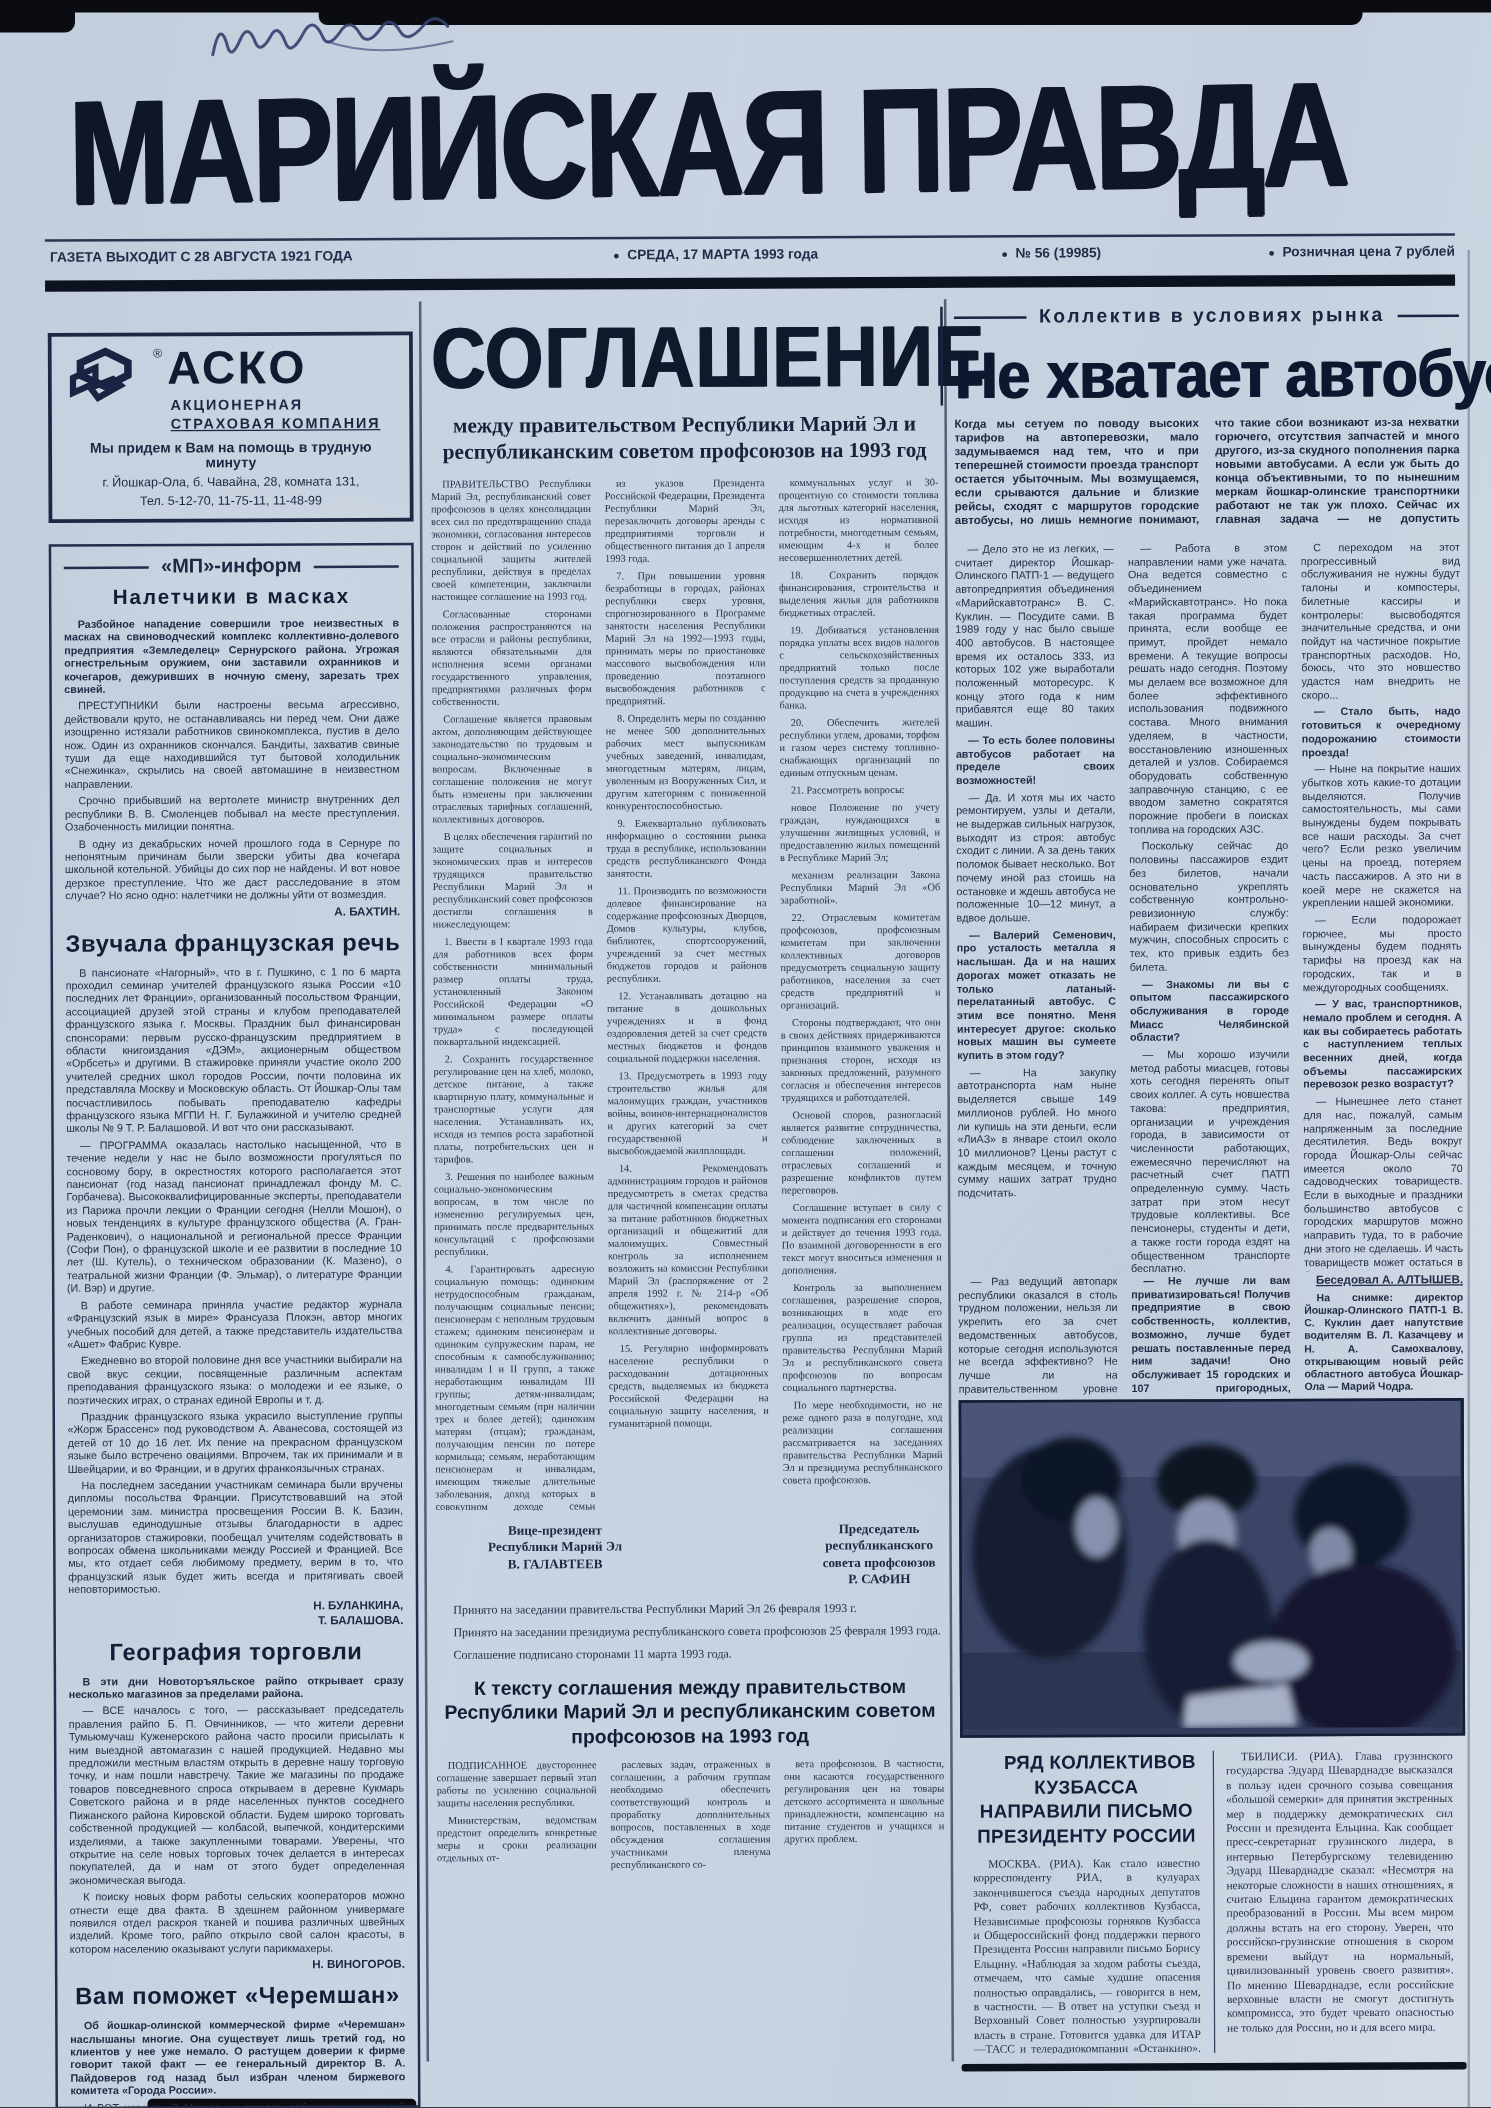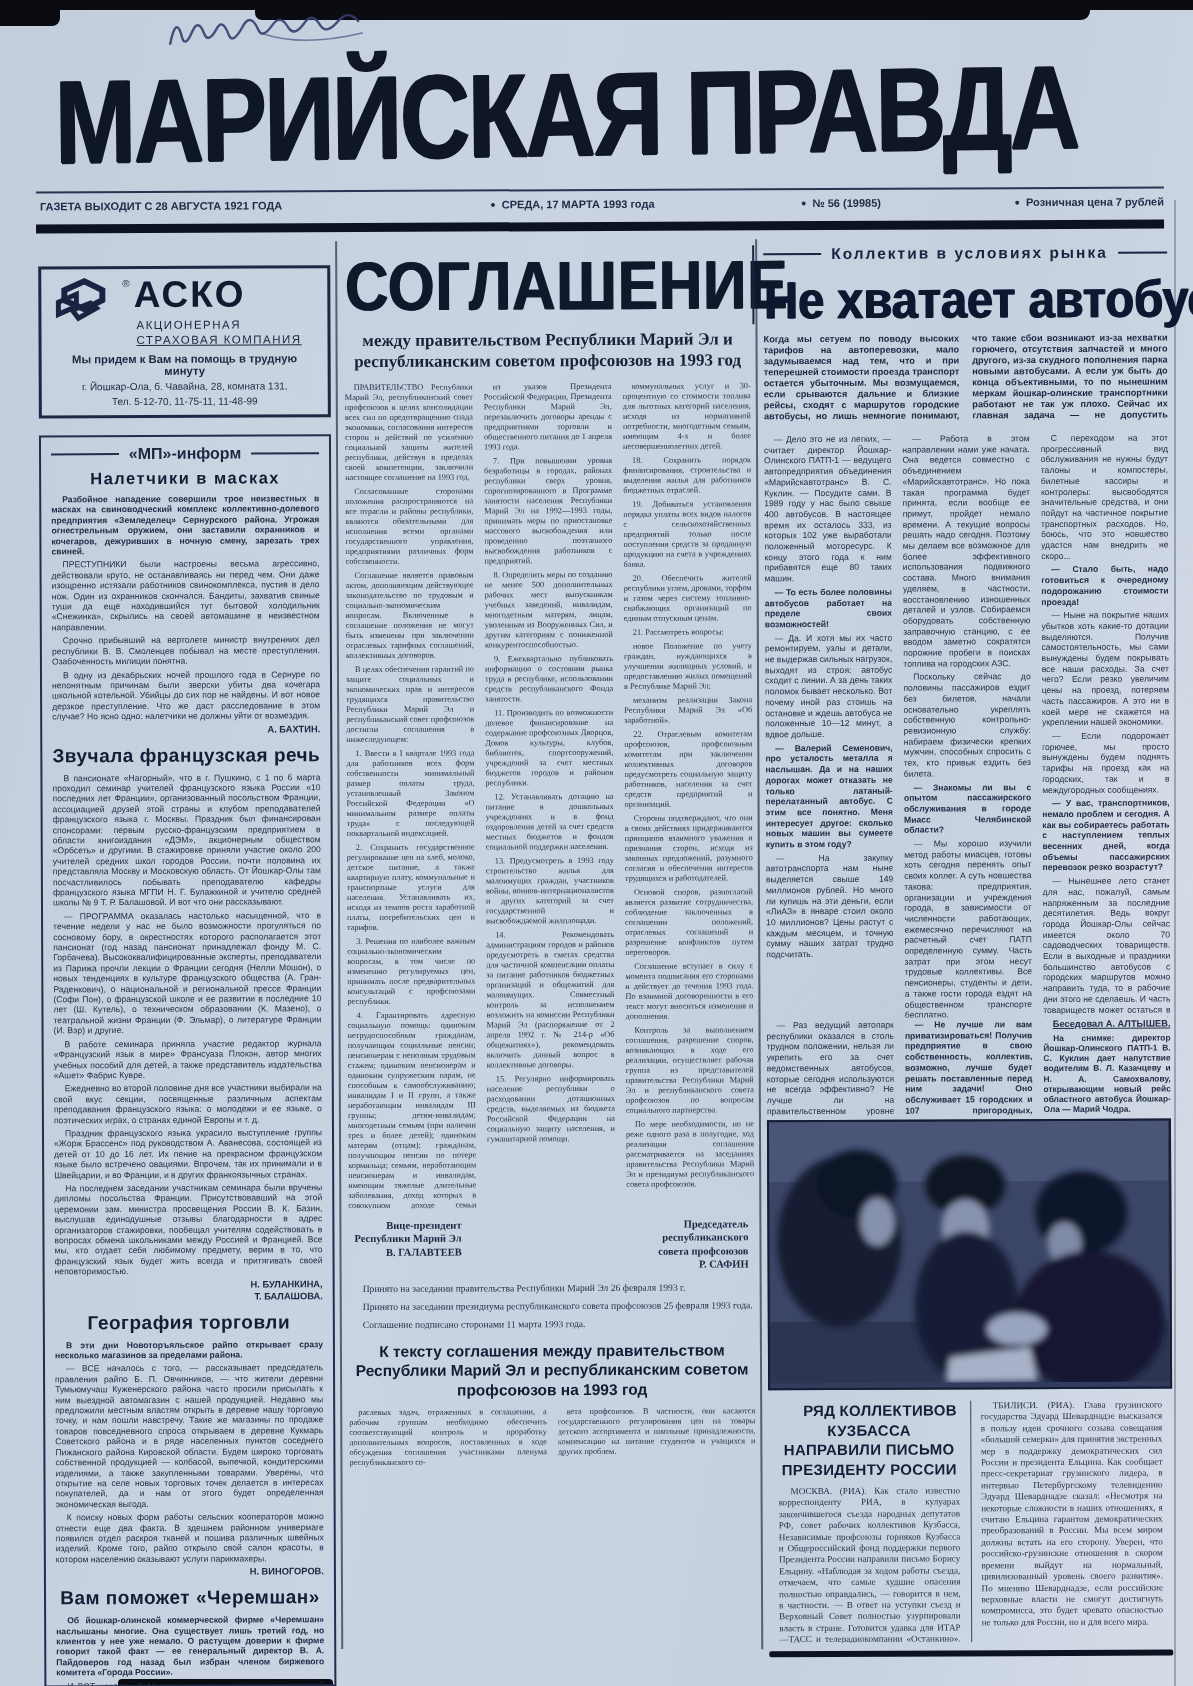--- a/index.html
+++ b/index.html
@@ -34,7 +34,7 @@
   .adtop{display:flex;align-items:flex-start;gap:8px;}
   .adreg{font-size:10px;margin-top:2px;}
   .adname{font-weight:900;font-size:37px;letter-spacing:2px;color:#111a30;line-height:1;}
-  .adsub{font-size:11.5px;font-weight:normal;letter-spacing:1.5px;margin-top:3px;}
+  .adsub{font-size:11.5px;font-weight:bold;letter-spacing:1.5px;margin-top:3px;}
   .adsub2{text-decoration:underline;}
   .adslogan{font-weight:bold;font-size:11.3px;text-align:center;margin-top:7px;}
   .adaddr{font-size:10px;text-align:center;margin-top:4px;}

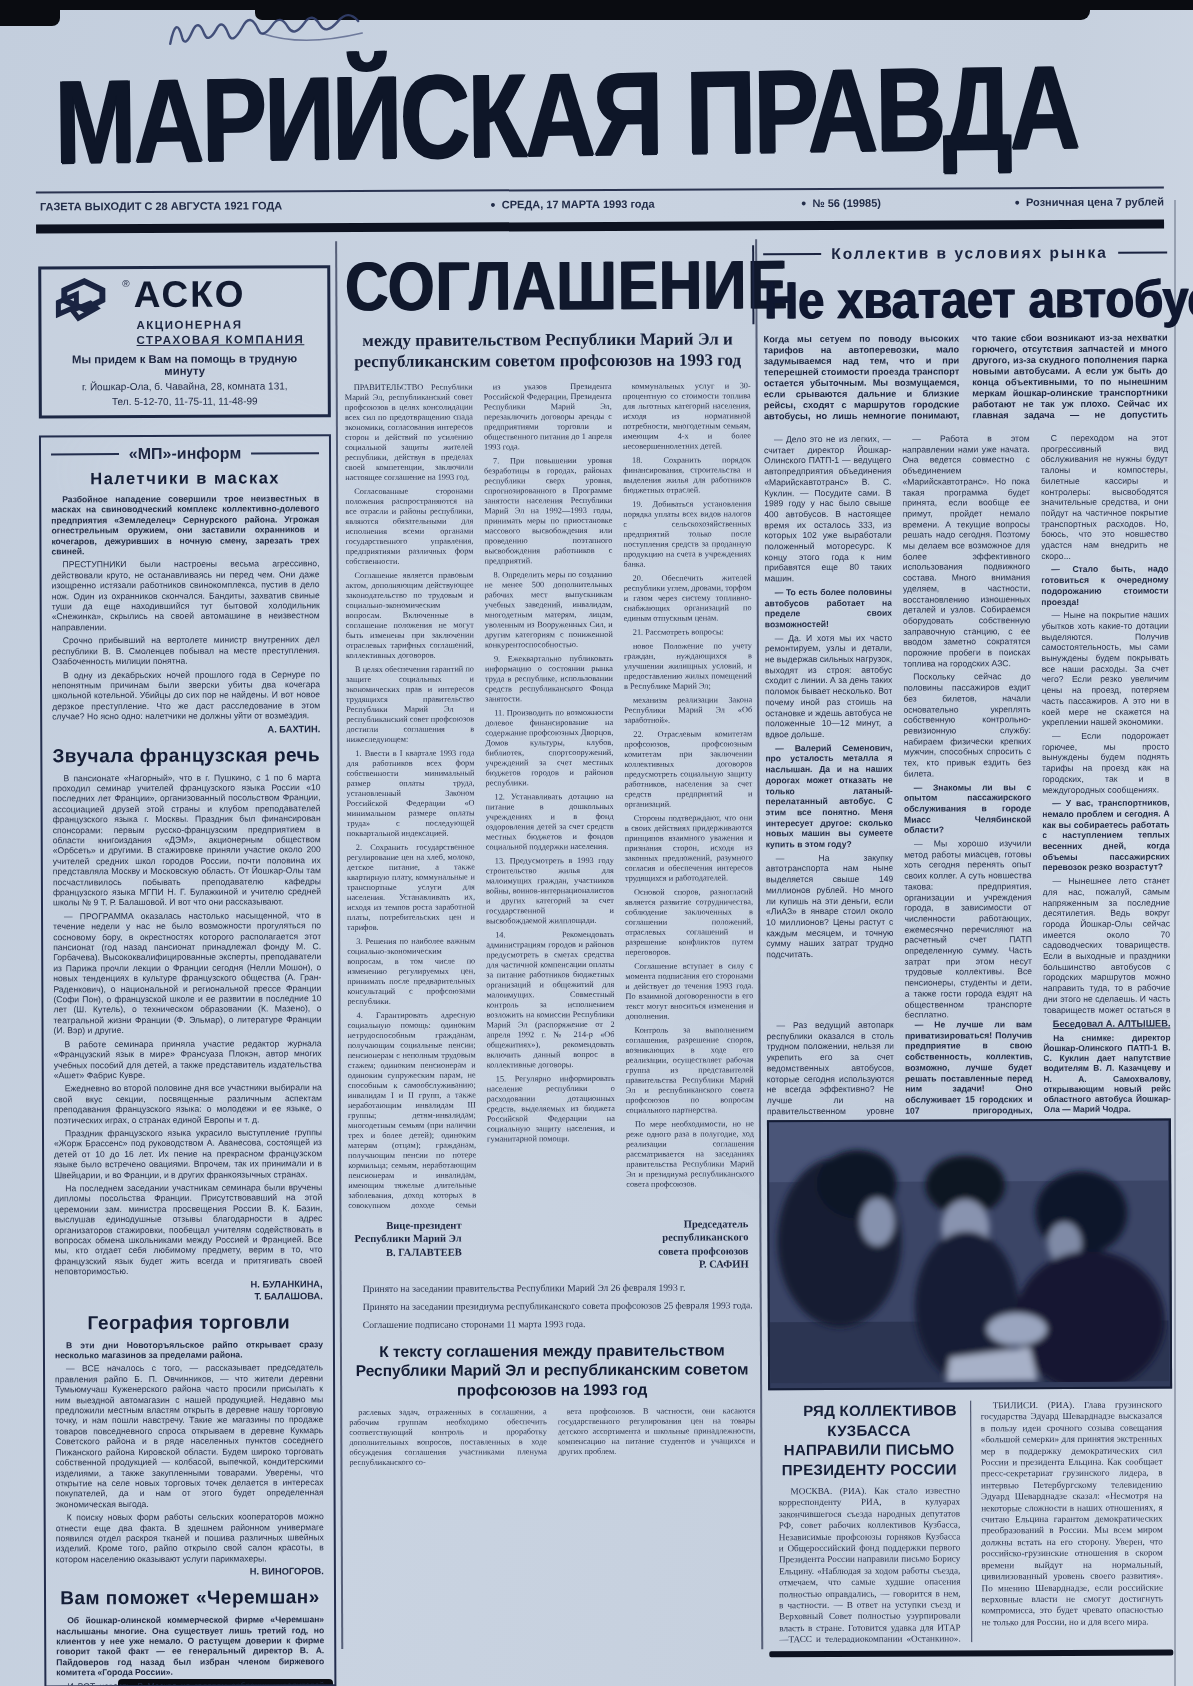--- a/index.html
+++ b/index.html
@@ -59,7 +59,7 @@
   .cols3 .c p{margin:0 0 4px;text-indent:9px;}
   .agr-cols{height:826px;}
   .sigrow{display:flex;justify-content:space-between;margin:10px 6px 0;}
-  .sig{font-family:"Liberation Serif",serif;font-size:10.5px;font-weight:bold;text-align:right;line-height:1.3;}
+  .sig{font-family:"Liberation Serif",serif;font-size:10.5px;font-weight:bold;text-align:center;line-height:1.3;margin-left:36px;}
   .notes{margin-top:10px;}
   .notes p{font-family:"Liberation Serif",serif;font-size:9.6px;line-height:1.35;margin:0 0 5px;text-indent:14px;color:#272f4a;}
   .apx-title{font-weight:bold;font-size:15.5px;text-align:center;line-height:1.25;margin:10px 4px 8px;color:#131c34;}

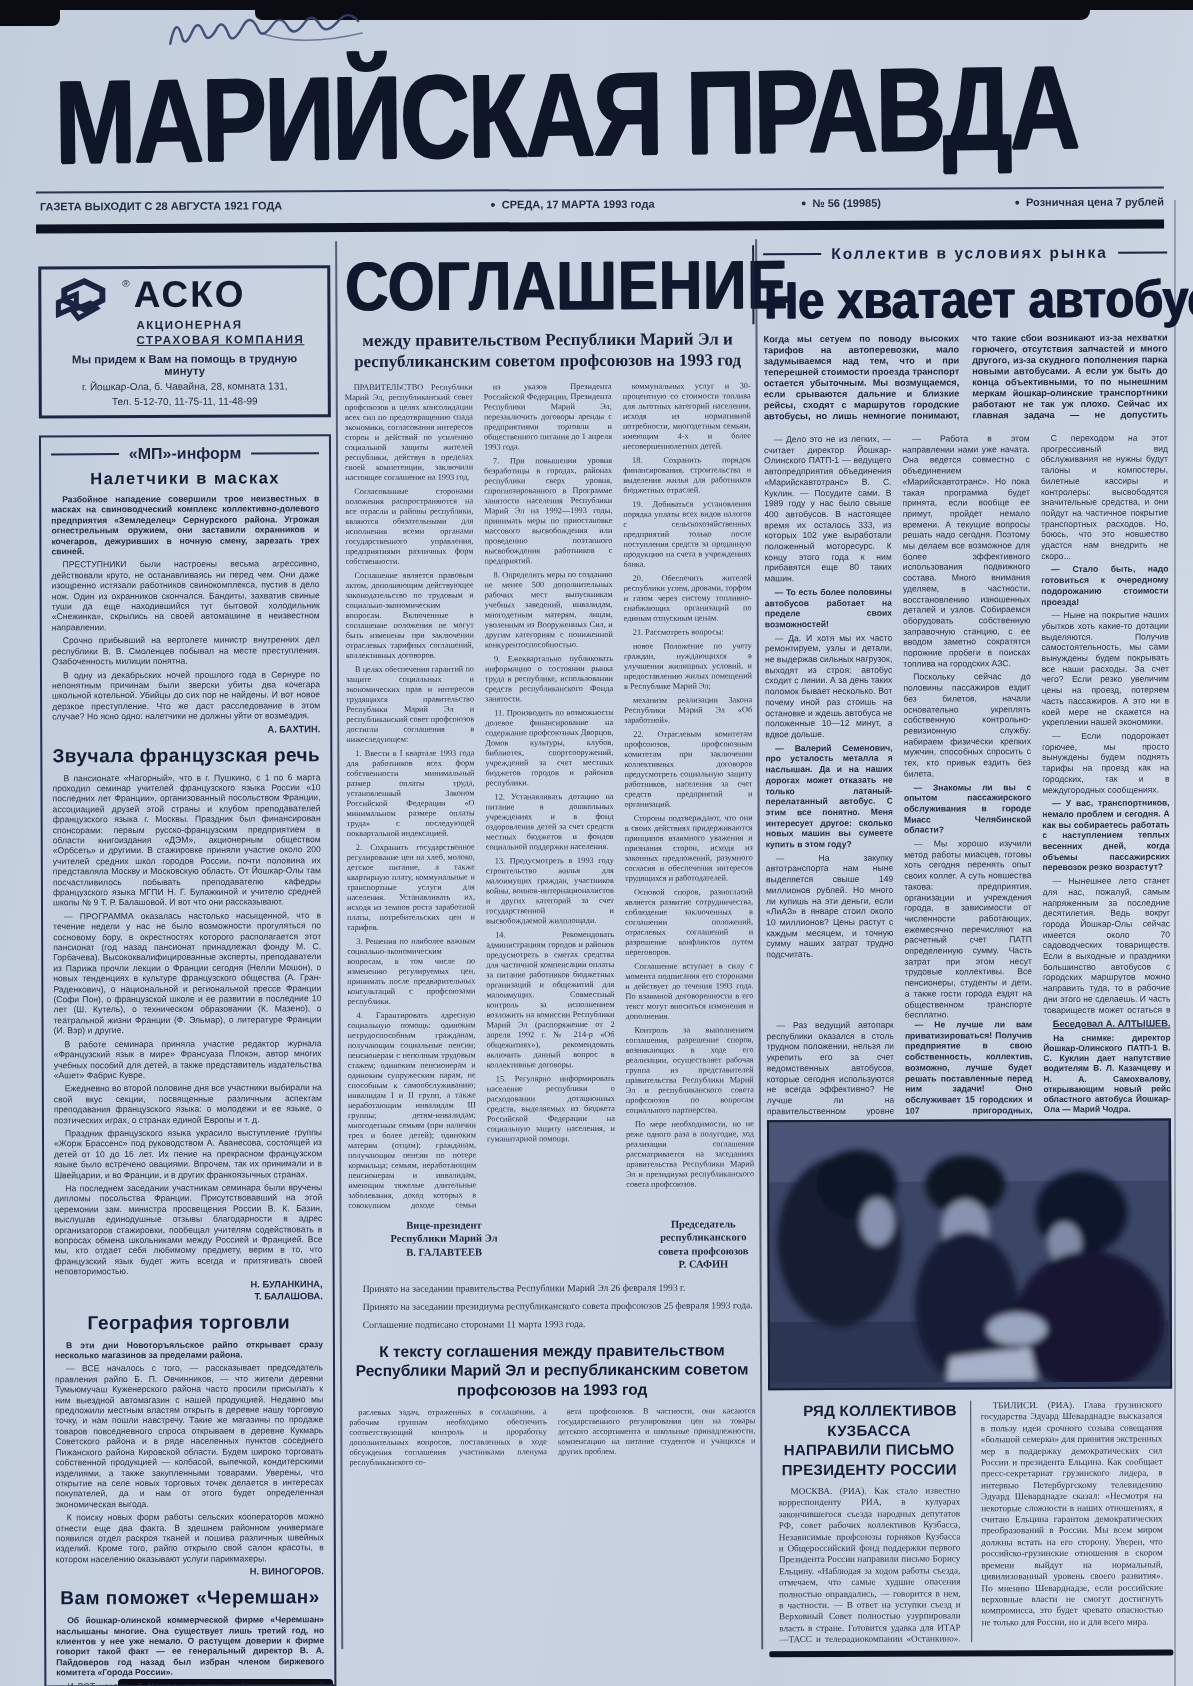--- a/index.html
+++ b/index.html
@@ -280,6 +280,10 @@
       <div class="apx-title">К тексту соглашения между правительством Республики Марий Эл и республиканским советом профсоюзов на 1993 год</div>
       <div class="cols3 apx-cols">
         <div class="c">
+            <p>ПОДПИСАННОЕ двустороннее соглашение завершает первый этап работы по усилению социальной защиты населения республики.</p>
+            <p>Министерствам, ведомствам предстоит определить конкретные меры и сроки реализации отдельных от-</p>
+          </div>
+        <div class="c">
             <p>раслевых задач, отраженных в соглашении, а рабочим группам необходимо обеспечить соответствующий контроль и проработку дополнительных вопросов, поставленных в ходе обсуждения соглашения участниками пленума республиканского со-</p>
           </div>
         <div class="c">

